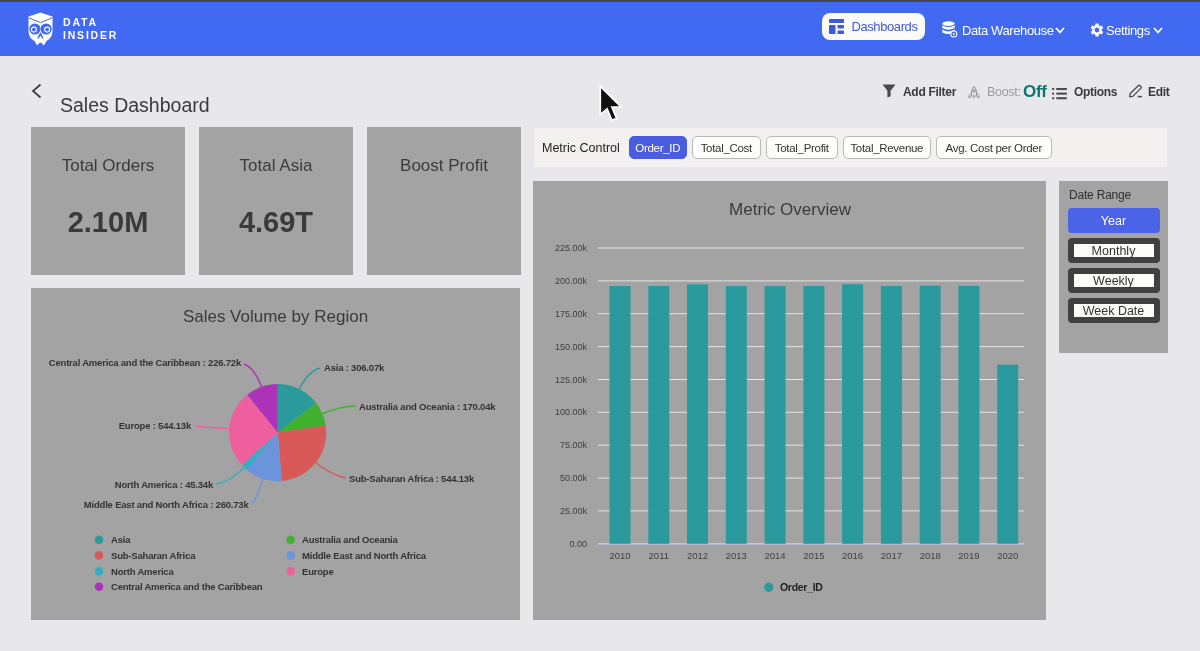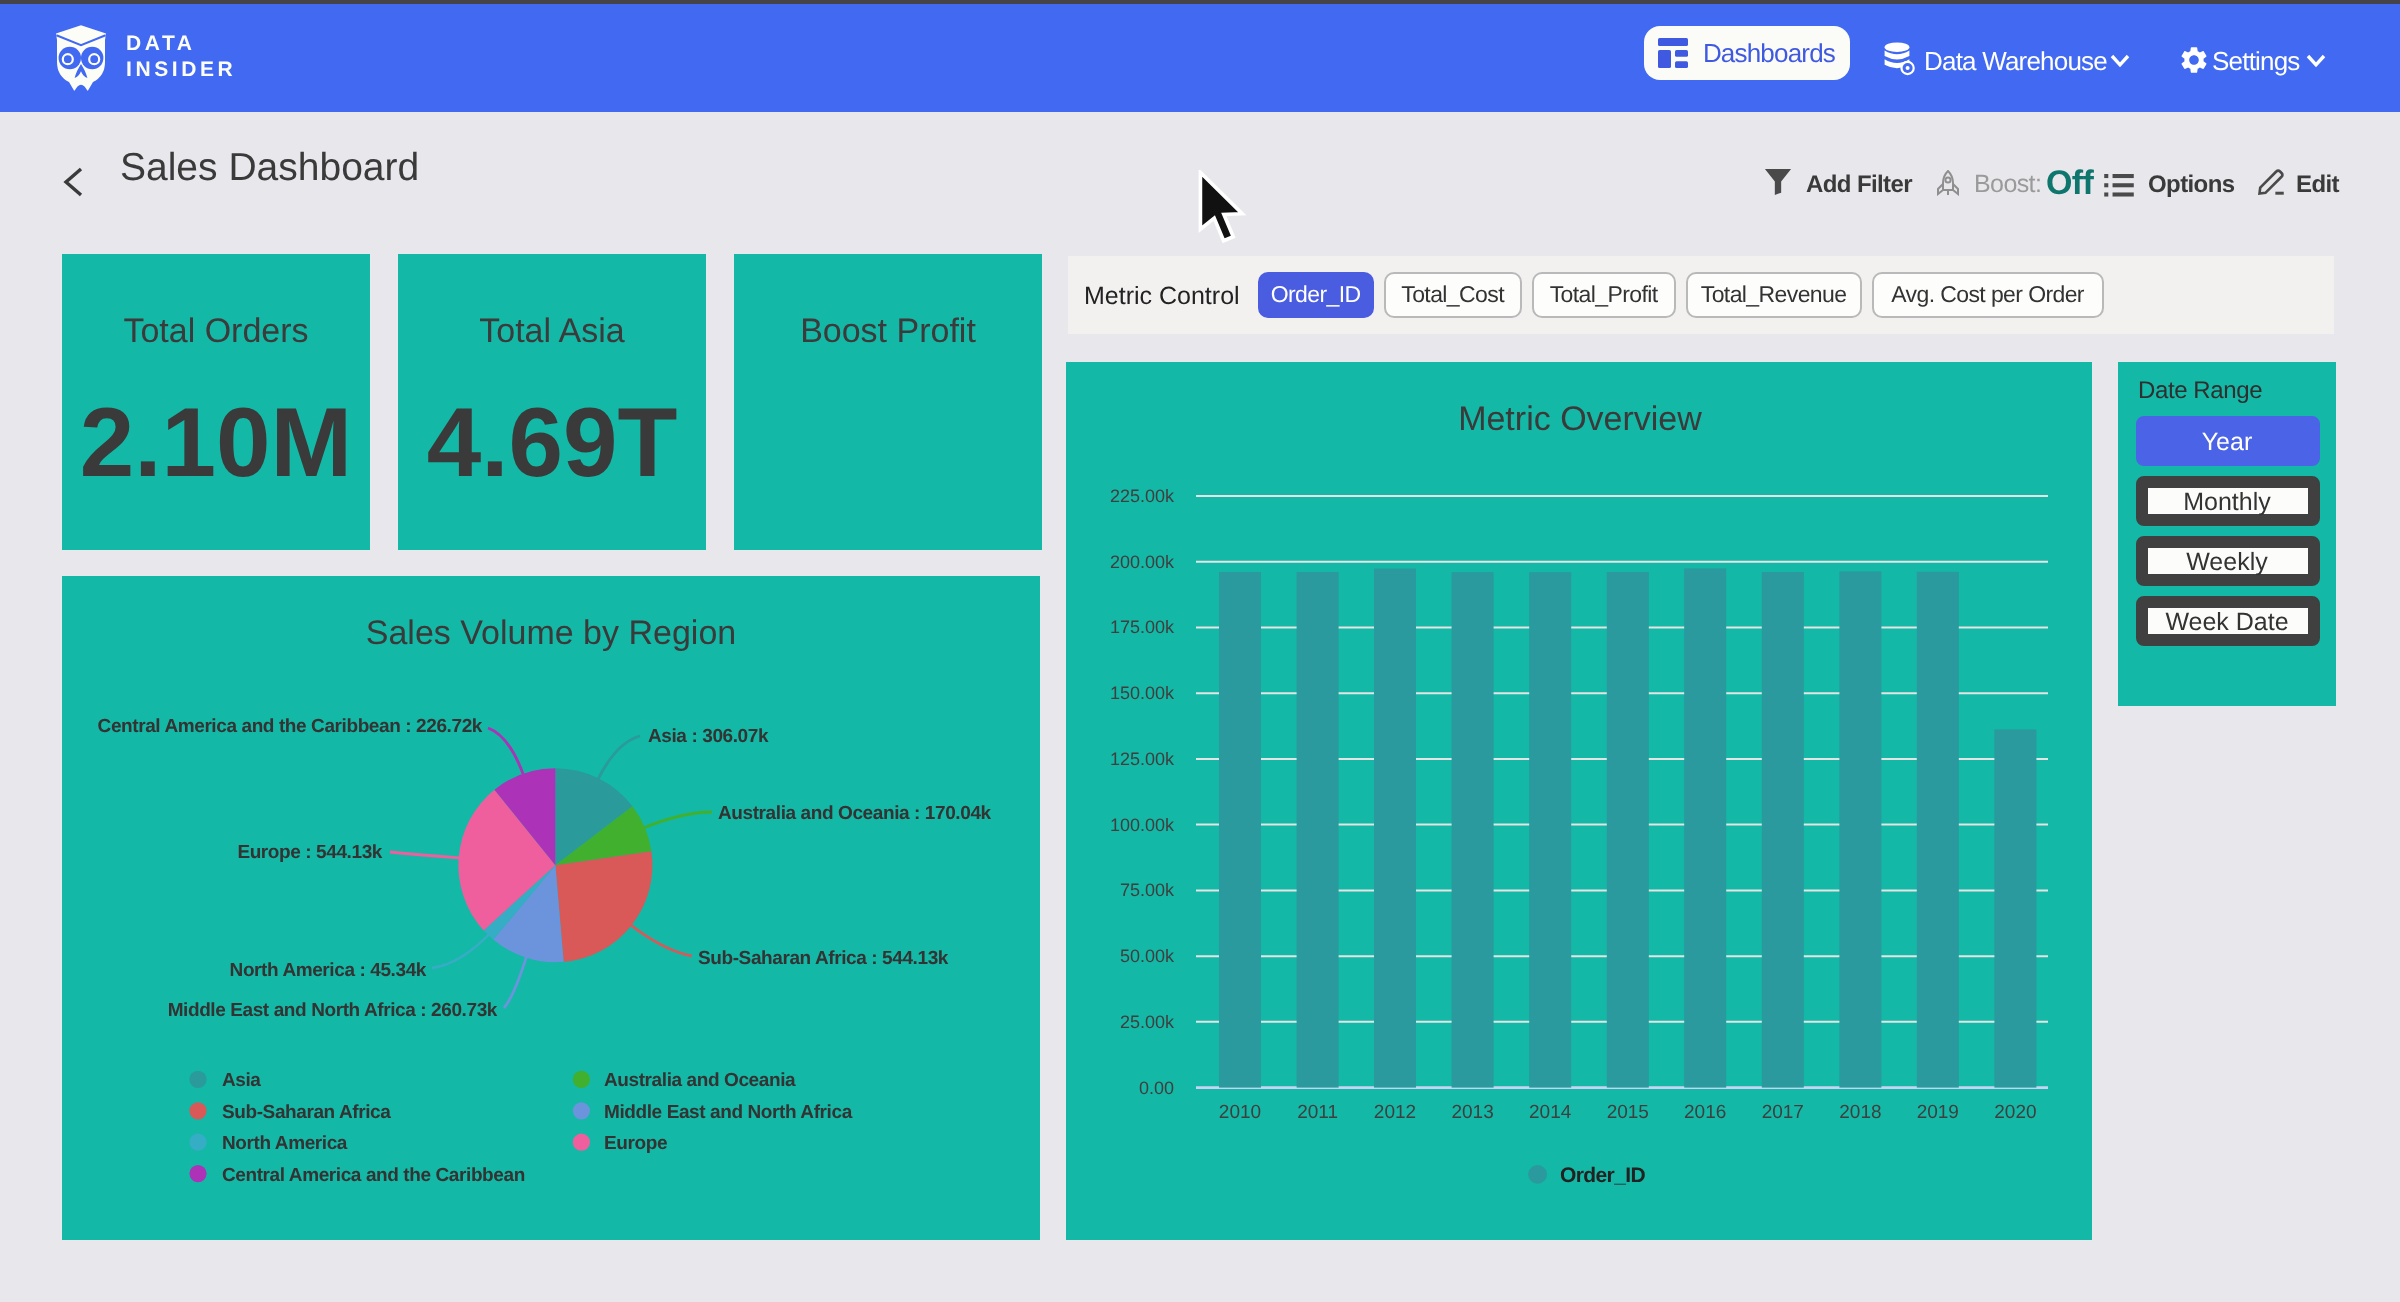--- a/index.html
+++ b/index.html
@@ -8,7 +8,7 @@
 .navtxt { position:absolute; color:#fff; font-size:13px; letter-spacing:-0.4px; top:20.5px; }
 .navicon { position:absolute; top:20px; }
 .back { position:absolute; left:29px; top:83px; width:15px; height:16px; }
-.h1 { position:absolute; left:60px; top:75px; font-size:19.5px; line-height:19.5px; color:#3a3a3a; }
+.h1 { position:absolute; left:60px; top:96px; font-size:19.5px; line-height:19.5px; color:#3a3a3a; }
 .act { position:absolute; top:84.5px; font-size:12px; font-weight:bold; letter-spacing:-0.3px; color:#3a3a3a; line-height:14px; }
 .acticon { position:absolute; }
 .card { position:absolute; background:#14b8a6; }

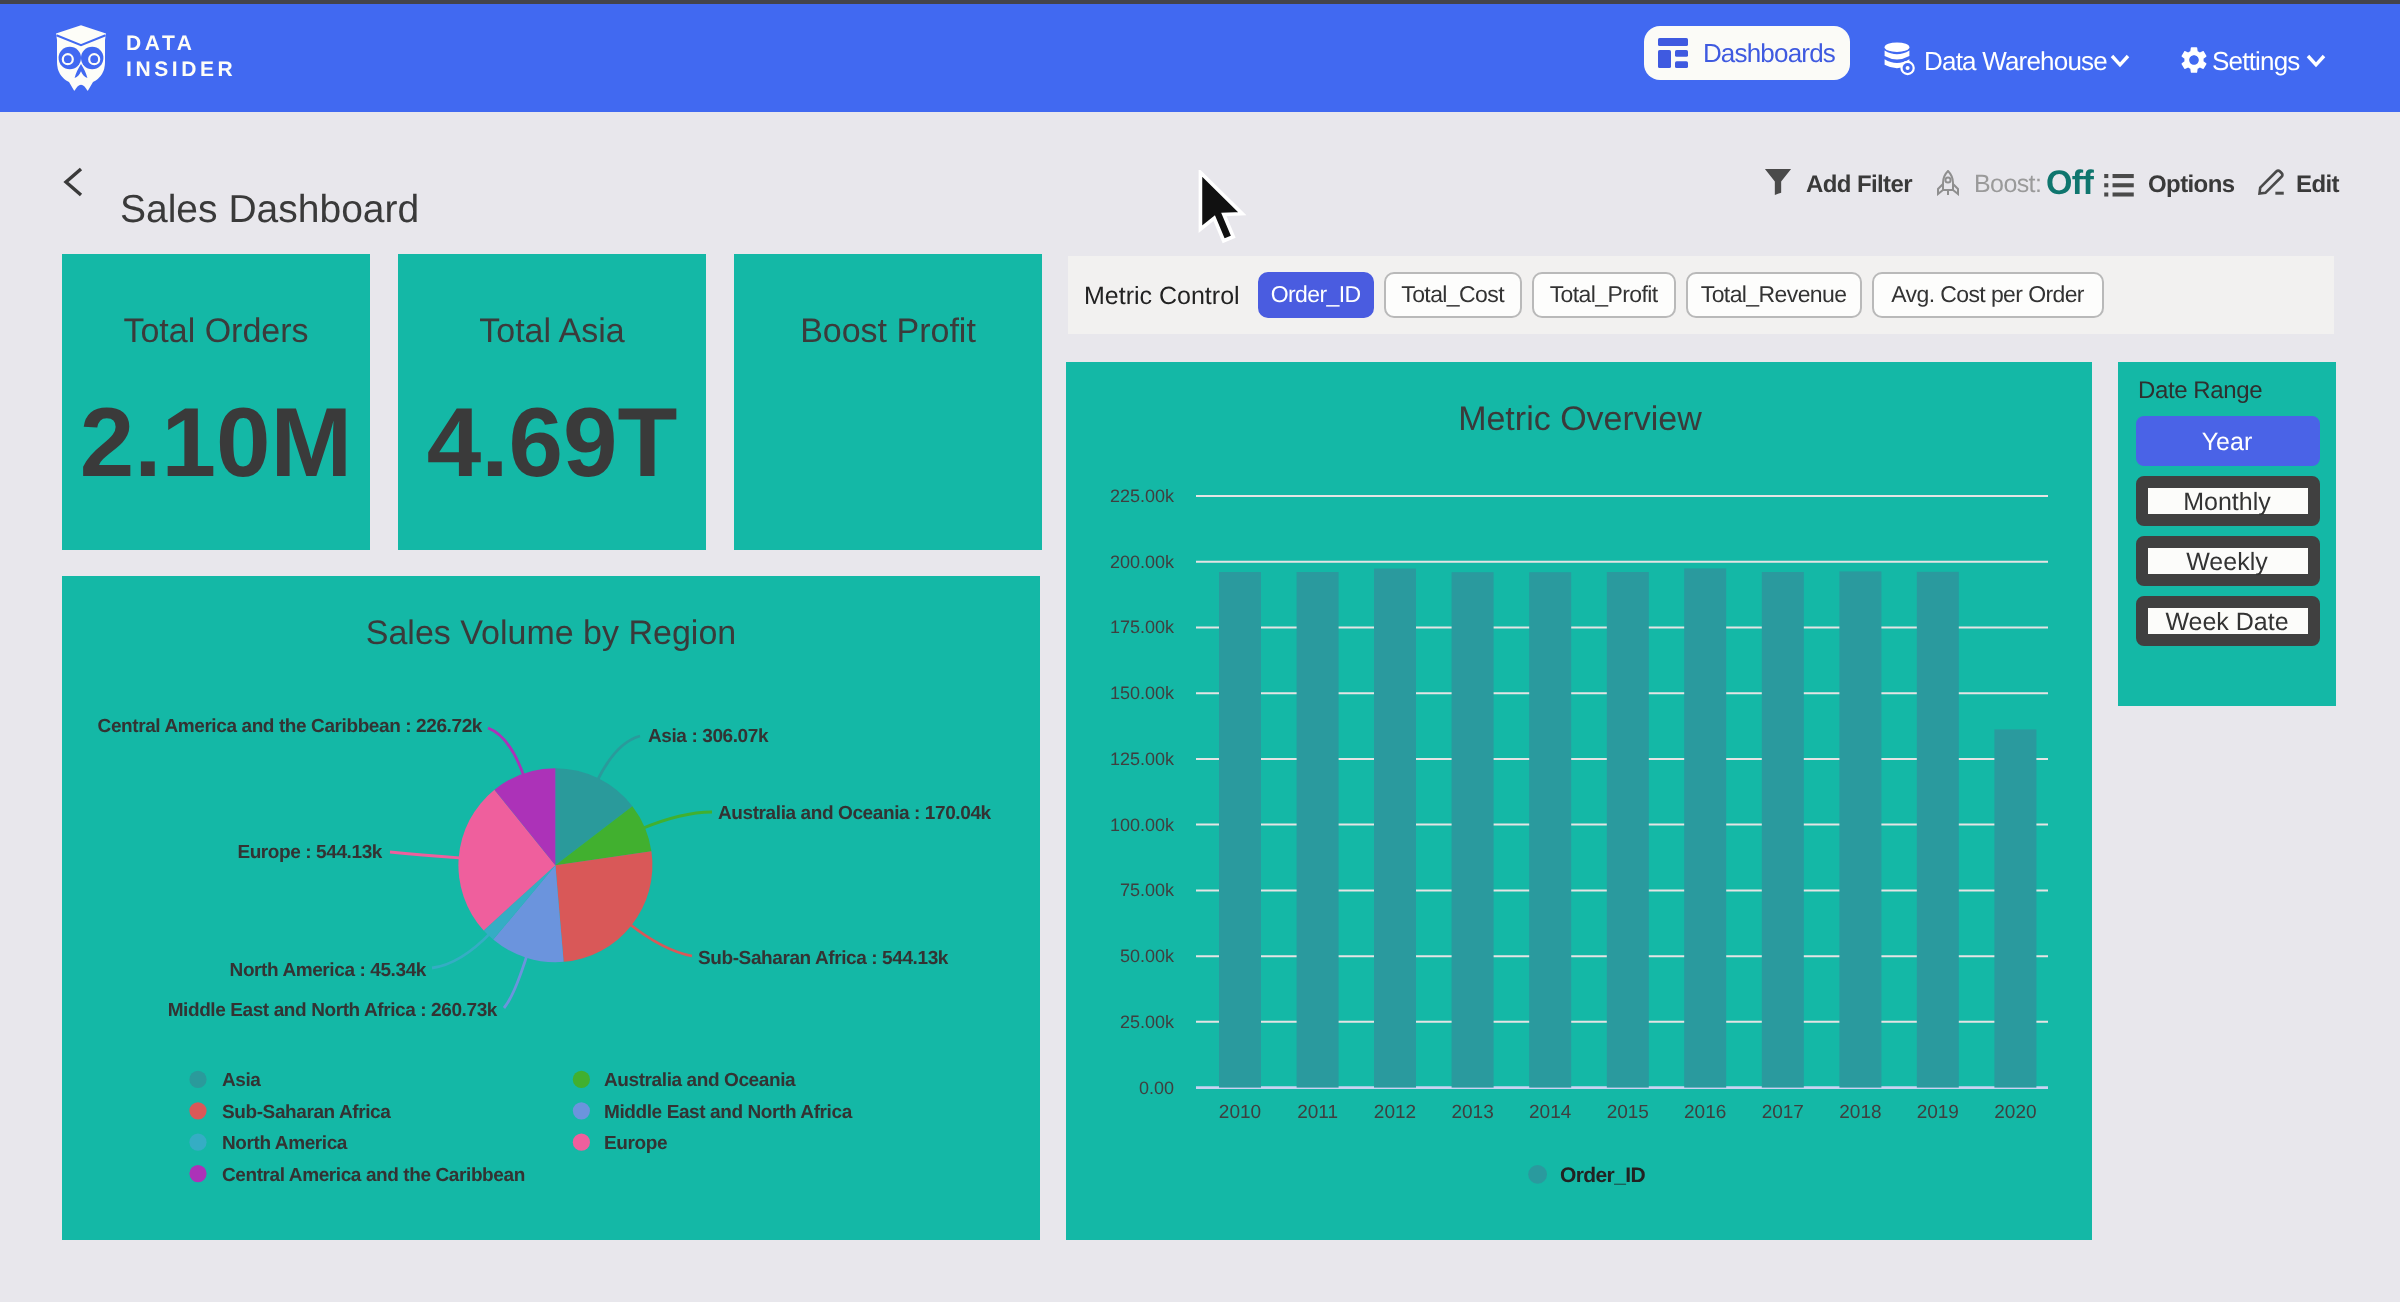--- a/index.html
+++ b/index.html
@@ -11,7 +11,7 @@
 .h1 { position:absolute; left:60px; top:96px; font-size:19.5px; line-height:19.5px; color:#3a3a3a; }
 .act { position:absolute; top:84.5px; font-size:12px; font-weight:bold; letter-spacing:-0.3px; color:#3a3a3a; line-height:14px; }
 .acticon { position:absolute; }
-.card { position:absolute; background:#14b8a6; }
+.card { position:absolute; background:#a3a3a3; }
 .kpi { width:154px; height:148px; top:127px; text-align:center; }
 .kpi .t { position:absolute; width:100%; top:30px; font-size:17px; line-height:17px; color:#3b3b3b; }
 .kpi .v { position:absolute; width:100%; top:74px; font-size:49px; line-height:43px; font-weight:bold; color:#3a3a3a; }

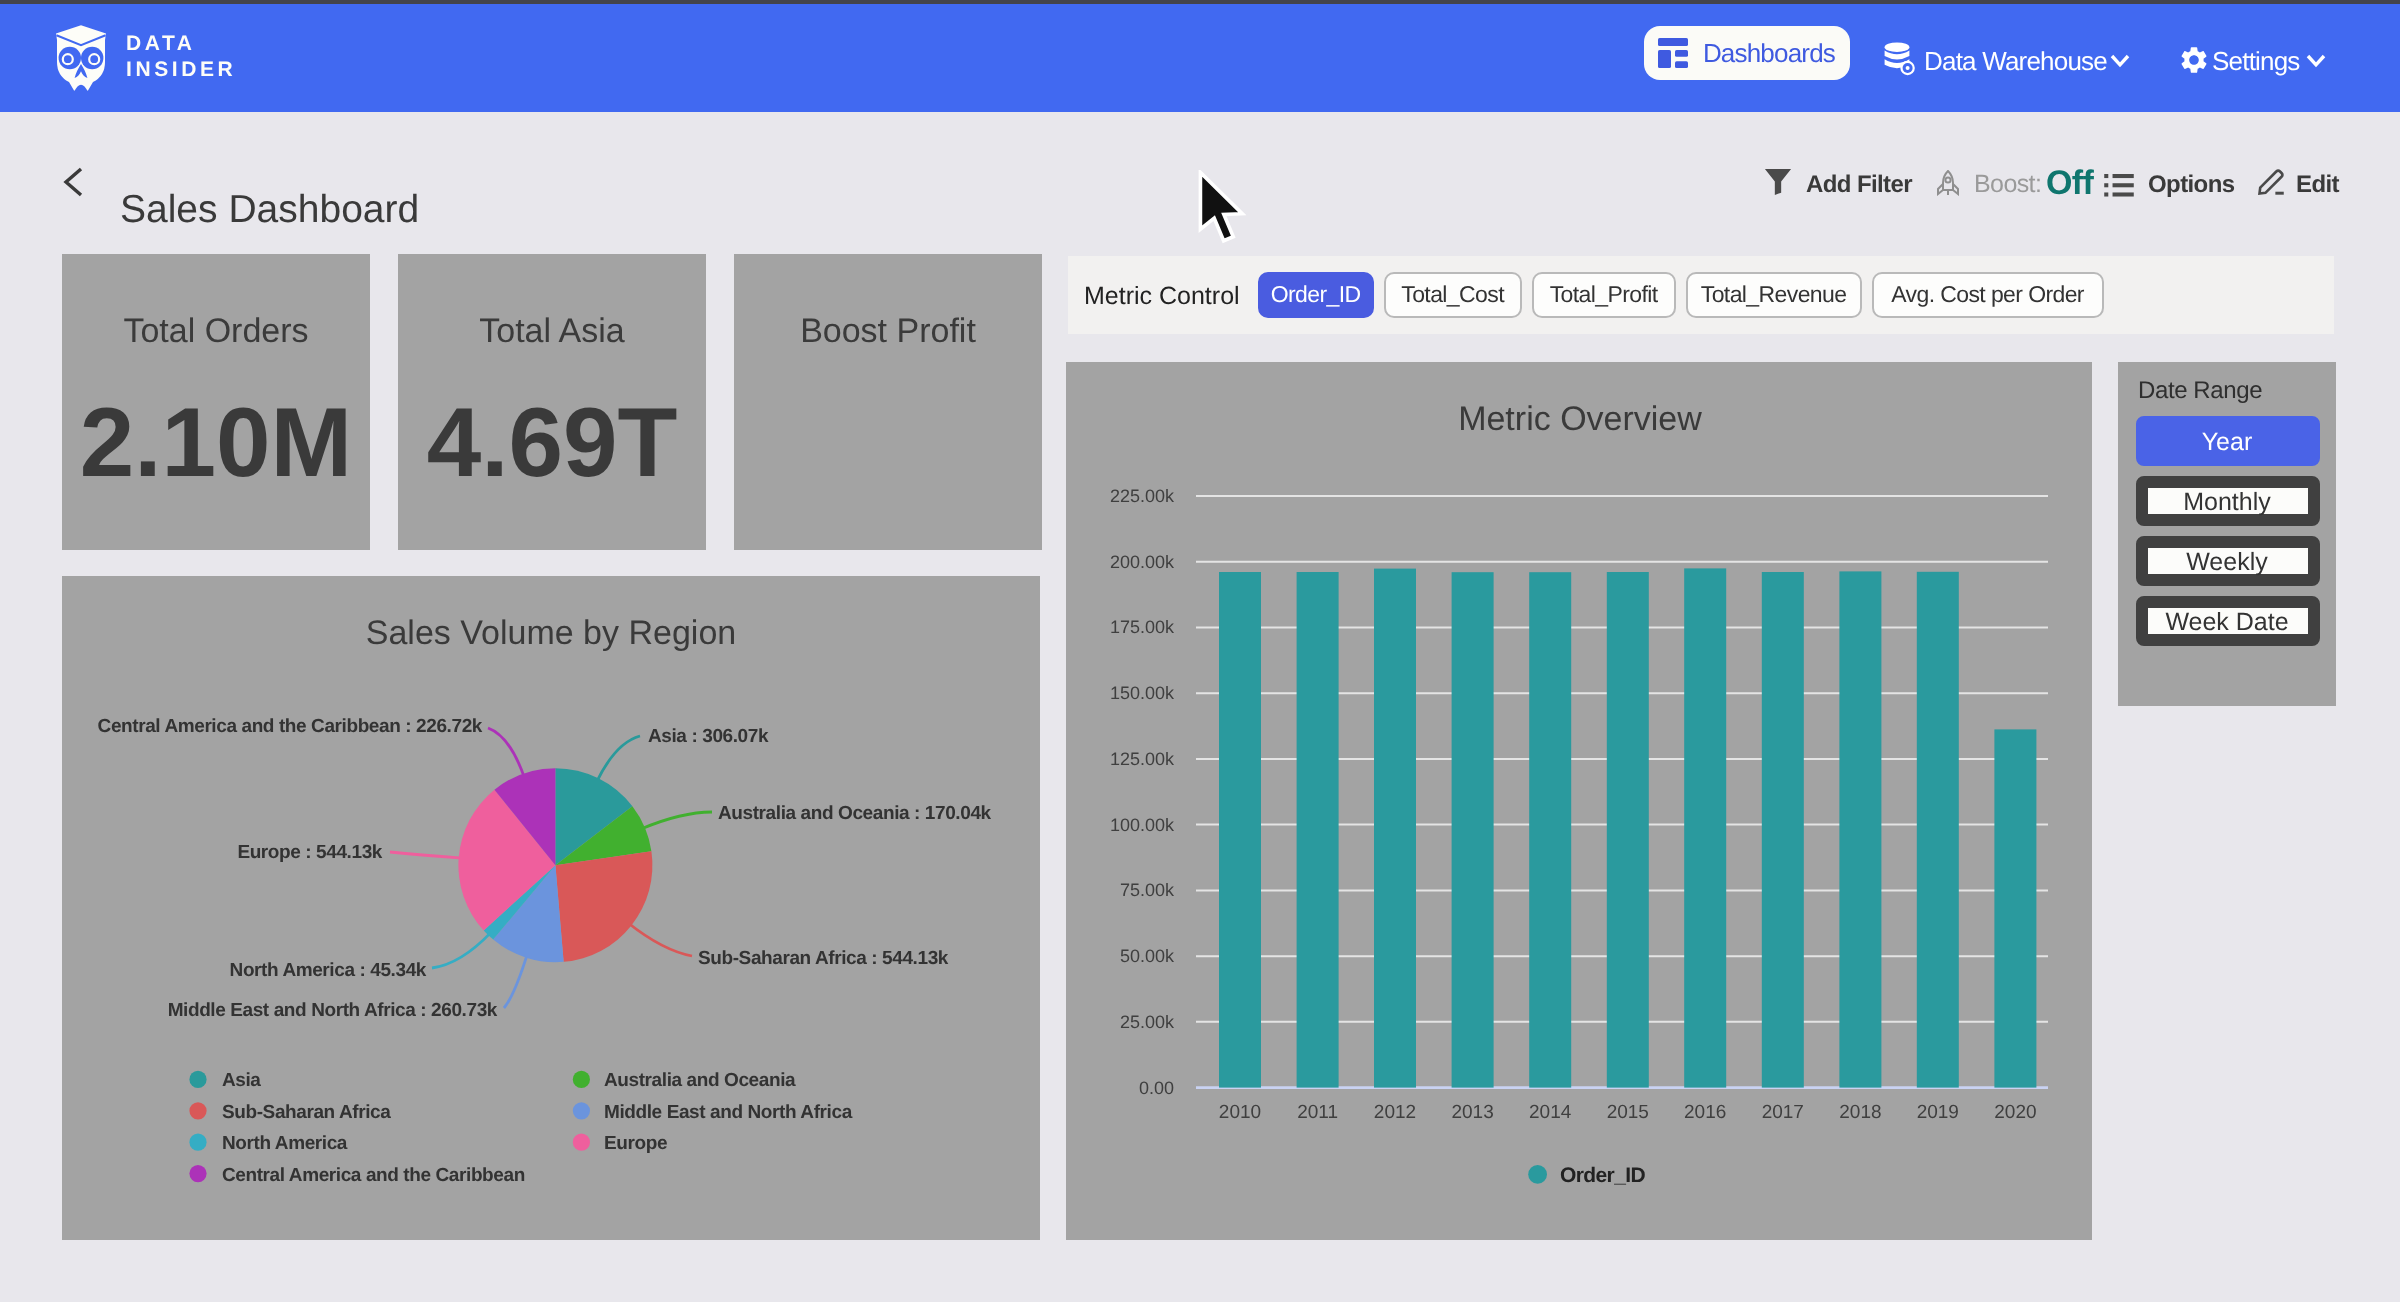--- a/index.html
+++ b/index.html
@@ -14,7 +14,7 @@
 .card { position:absolute; background:#a3a3a3; }
 .kpi { width:154px; height:148px; top:127px; text-align:center; }
 .kpi .t { position:absolute; width:100%; top:30px; font-size:17px; line-height:17px; color:#3b3b3b; }
-.kpi .v { position:absolute; width:100%; top:74px; font-size:49px; line-height:43px; font-weight:bold; color:#3a3a3a; }
+.kpi .v { position:absolute; width:100%; top:74px; font-size:29px; line-height:43px; font-weight:bold; color:#3a3a3a; }
 .mc { position:absolute; left:534px; top:128px; width:633px; height:39px; background:#f2f1f0; display:flex; align-items:center; font-size:12.5px; color:#222; }
 .mcbtn { height:23px; border:1px solid #b9b9b9; border-radius:5px; background:#fdfdfc; color:#333; font-size:11.5px; letter-spacing:-0.3px; display:flex; align-items:center; justify-content:center; margin-right:5px; }
 .mcbtn.sel { background:#4a5ce0; border-color:#4a5ce0; color:#fff; }

